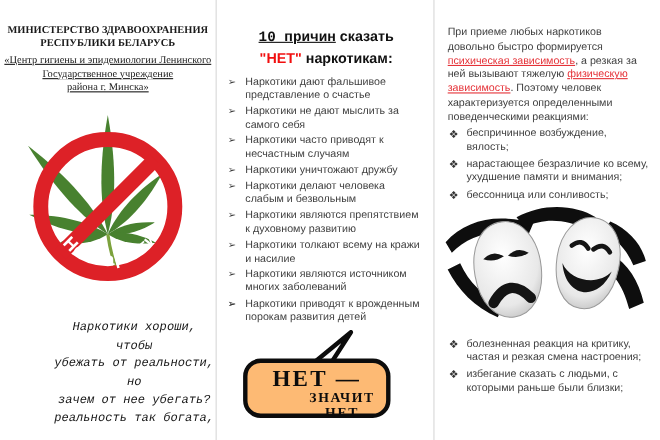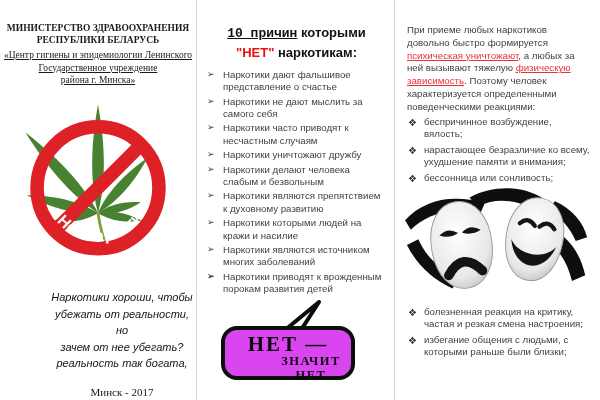--- a/index.html
+++ b/index.html
@@ -107,7 +107,7 @@
   <div class="panel panel-mid">
     <div class="mid-title">
       <div>
-        <span class="u">10 причин</span><span> которыми</span>
+        <span class="u">10 причин</span><span> сказать</span>
       </div>
       <div>
         <span class="red">"НЕТ"</span><span> наркотикам:</span>

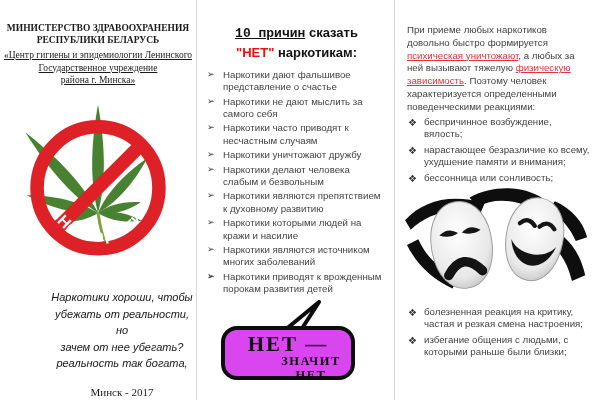--- a/index.html
+++ b/index.html
@@ -140,7 +140,7 @@
 
   <div class="panel panel-right">
     <div class="rp-text">
-      <span>При приеме любых наркотиков довольно быстро формируется </span><span class="redlink">психическая уничтожают</span><span>, а любых за ней вызывают тяжелую </span><span class="redlink">физическую зависимость</span><span>. Поэтому человек характеризуется определенными поведенческими реакциями:</span>
+      <span>При приеме любых наркотиков довольно быстро формируется </span><span class="redlink">психическая зависимость</span><span>, а любых за ней вызывают тяжелую </span><span class="redlink">физическую зависимость</span><span>. Поэтому человек характеризуется определенными поведенческими реакциями:</span>
     </div>
 
     <ul class="symptoms">

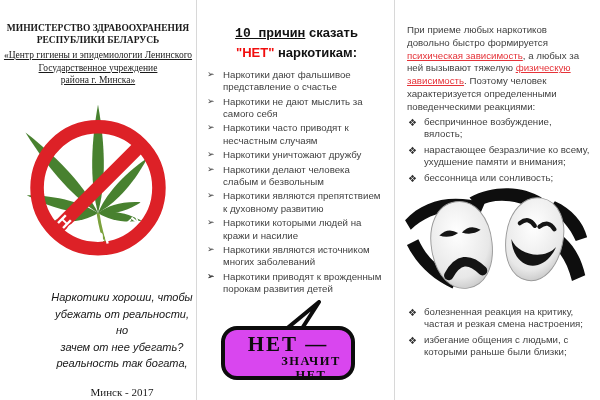--- a/index.html
+++ b/index.html
@@ -140,7 +140,7 @@
 
   <div class="panel panel-right">
     <div class="rp-text">
-      <span>При приеме любых наркотиков довольно быстро формируется </span><span class="redlink">психическая зависимость</span><span>, а любых за ней вызывают тяжелую </span><span class="redlink">физическую зависимость</span><span>. Поэтому человек характеризуется определенными поведенческими реакциями:</span>
+      <span>При приеме любых наркотиков довольно быстро формируется </span><span class="redlink">психическая зависимость</span><span>, а резкая за ней вызывают тяжелую </span><span class="redlink">физическую зависимость</span><span>. Поэтому человек характеризуется определенными поведенческими реакциями:</span>
     </div>
 
     <ul class="symptoms">

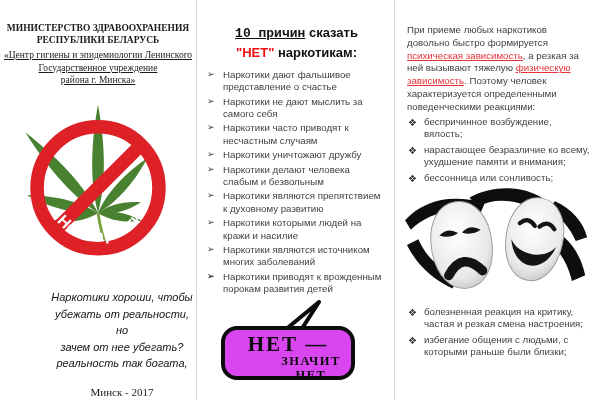--- a/index.html
+++ b/index.html
@@ -121,7 +121,7 @@
       <li><span class="blt">➢</span><span>Наркотики уничтожают дружбу</span></li>
       <li><span class="blt">➢</span><span>Наркотики делают человека слабым и безвольным</span></li>
       <li><span class="blt">➢</span><span>Наркотики являются препятствием к духовному развитию</span></li>
-      <li><span class="blt">➢</span><span>Наркотики которыми людей на кражи и насилие</span></li>
+      <li><span class="blt">➢</span><span>Наркотики толкают всему на кражи и насилие</span></li>
       <li><span class="blt">➢</span><span>Наркотики являются источником многих заболеваний</span></li>
       <li><span class="blt">➢</span></li>
       <li><span class="blt">➢</span><span>Наркотики приводят к врожденным порокам развития детей</span></li>

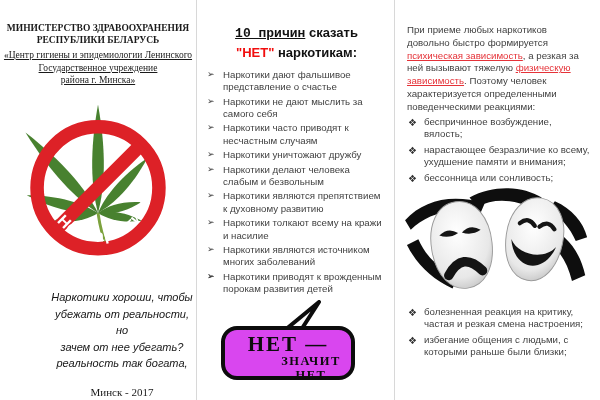--- a/index.html
+++ b/index.html
@@ -15,7 +15,7 @@
   .org{font-family:"Liberation Serif",serif;font-size:9.5px;line-height:1.35;
        color:#1a1a1a;text-decoration:underline;margin-top:2px;}
   .sign-wrap{margin-top:4px;}
-  .quote{margin-top:14px;font-family:Liberation Sans, sans-serif;font-style:italic;
+  .quote{margin-top:14px;font-family:Liberation Mono, monospace;font-style:italic;
          font-size:11px;line-height:1.5;color:#161616;margin-left:48px;}
   .city{margin-top:14px;font-family:"Liberation Serif",serif;font-size:11px;color:#1a1a1a;padding-left:48px;}
 

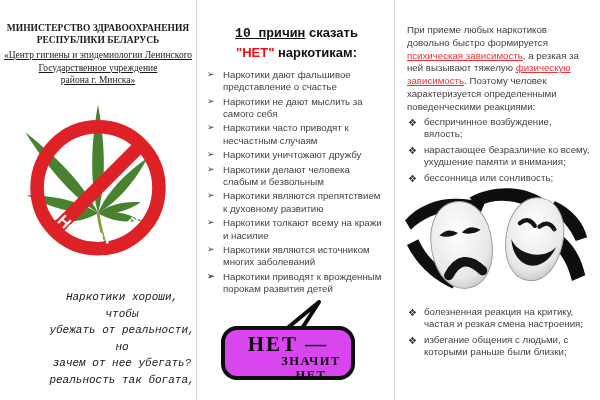--- a/index.html
+++ b/index.html
@@ -29,7 +29,7 @@
               margin-bottom:2px;color:#3f3f3f;}
   .reasons li .blt{position:absolute;left:0;top:0;font-size:9px;color:#3a3a3a;}
   .bubble-area{position:absolute;left:24px;top:300px;width:150px;height:90px;}
-  .bubble{position:absolute;left:0;top:26px;width:126px;height:46px;background:#d946ef;
+  .bubble{position:absolute;left:0;top:26px;width:126px;height:46px;background:#fdba74;
           border:4px solid #0c0c0c;border-radius:16px;text-align:center;
           font-family:"Liberation Serif",serif;font-weight:bold;color:#0c0c0c;}
   .bubble .l1{font-size:21px;letter-spacing:2px;line-height:1.0;margin-top:4px;}

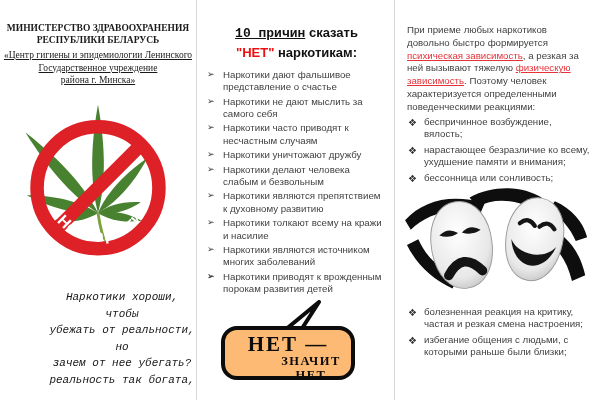--- a/index.html
+++ b/index.html
@@ -185,7 +185,7 @@
 
     <ul class="symptoms">
       <li><span class="blt">❖</span><span>болезненная реакция на критику, частая и резкая смена настроения;</span></li>
-      <li><span class="blt">❖</span><span>избегание общения с людьми, с которыми раньше были близки;</span></li>
+      <li><span class="blt">❖</span><span>избегание сказать с людьми, с которыми раньше были близки;</span></li>
     </ul>
   </div>
 

